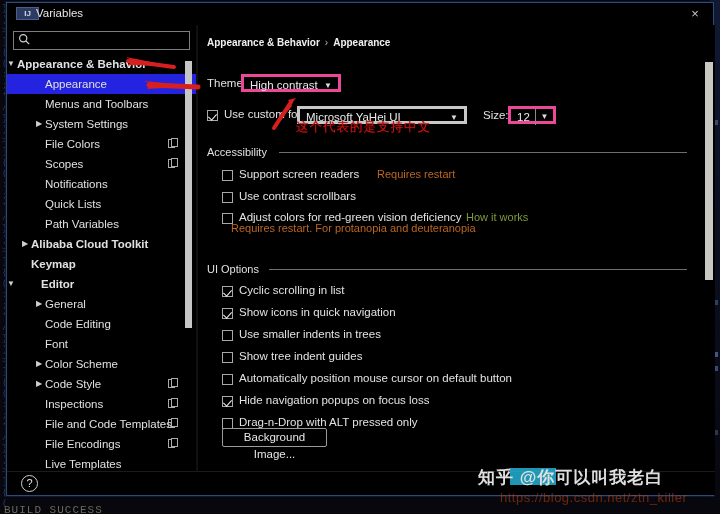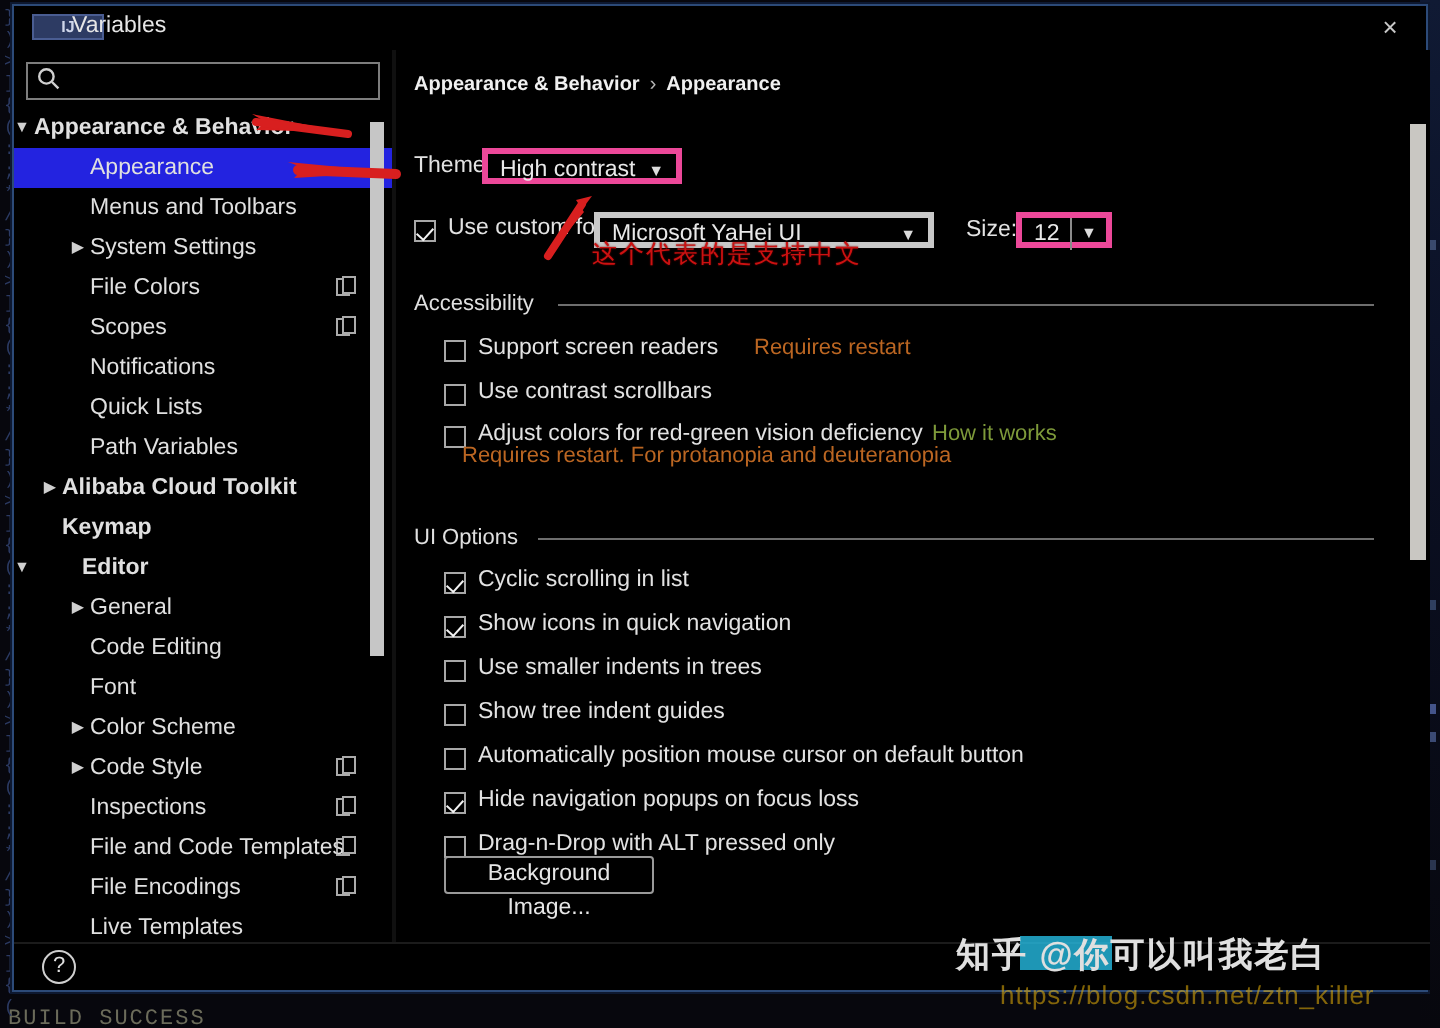--- a/index.html
+++ b/index.html
@@ -61,7 +61,7 @@
   }
   #app-icon {
     position: absolute; left: 9px; top: 4px;
-    width: 36px; height: 13px;
+    width: 23px; height: 13px;
     background: #2d3b63;
     border: 1px solid #4a5d92;
     color: #cfd6ea;

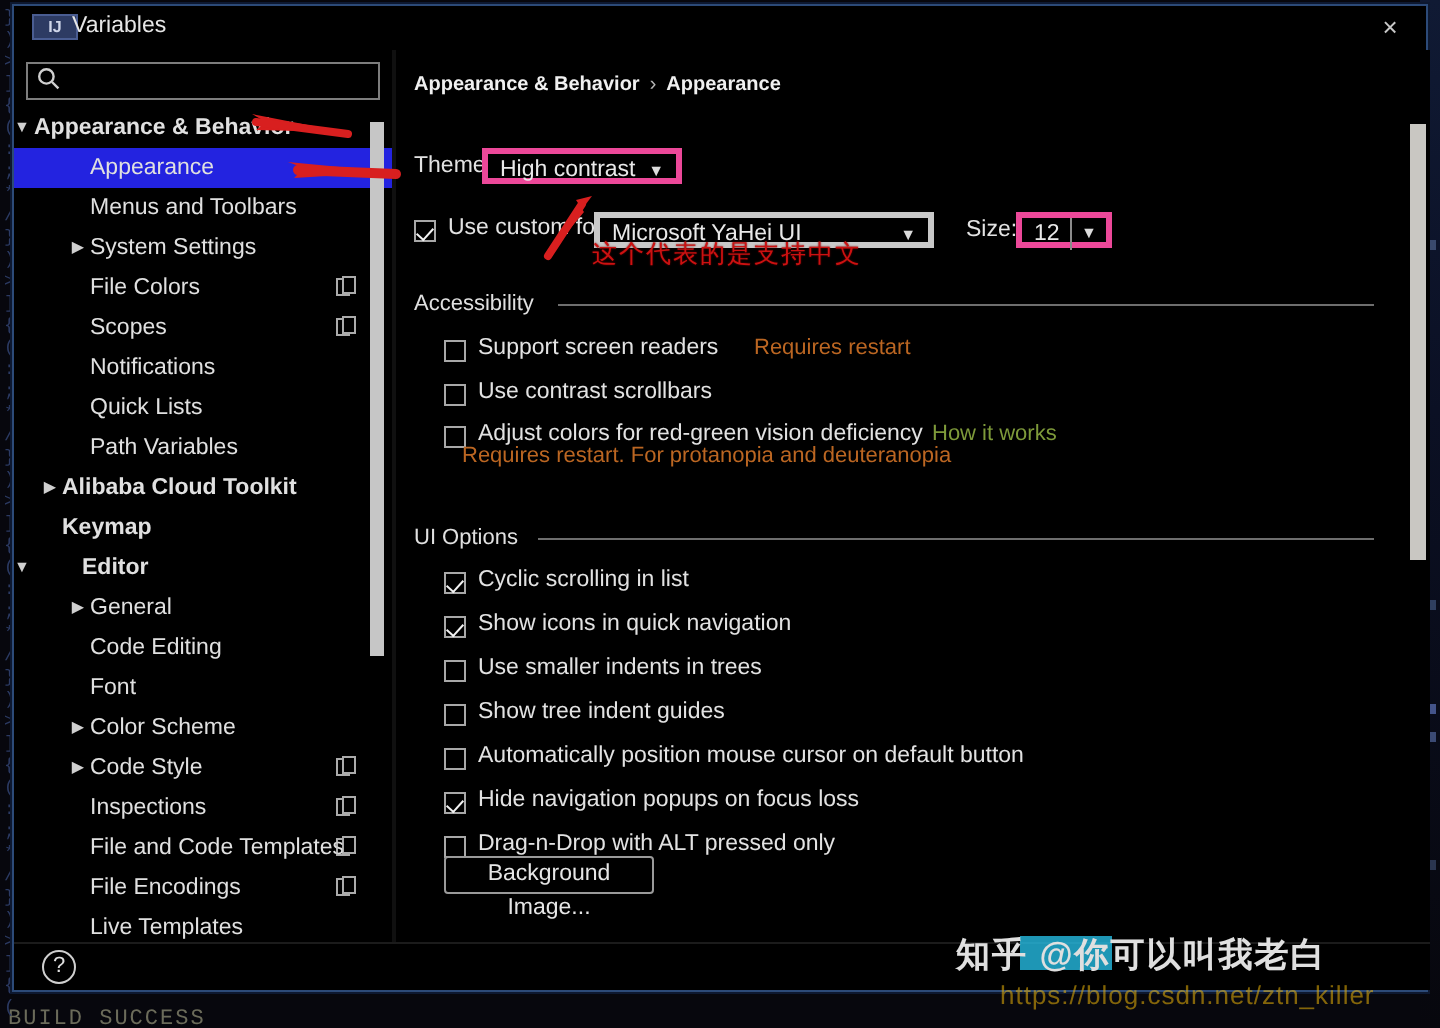--- a/index.html
+++ b/index.html
@@ -339,7 +339,7 @@
   #watermark-url {
     position: relative;
     margin-top: 1px;
-    color: #eab308;
+    color: #c2410c;
     font-size: 13px;
     letter-spacing: .5px;
     white-space: nowrap;

